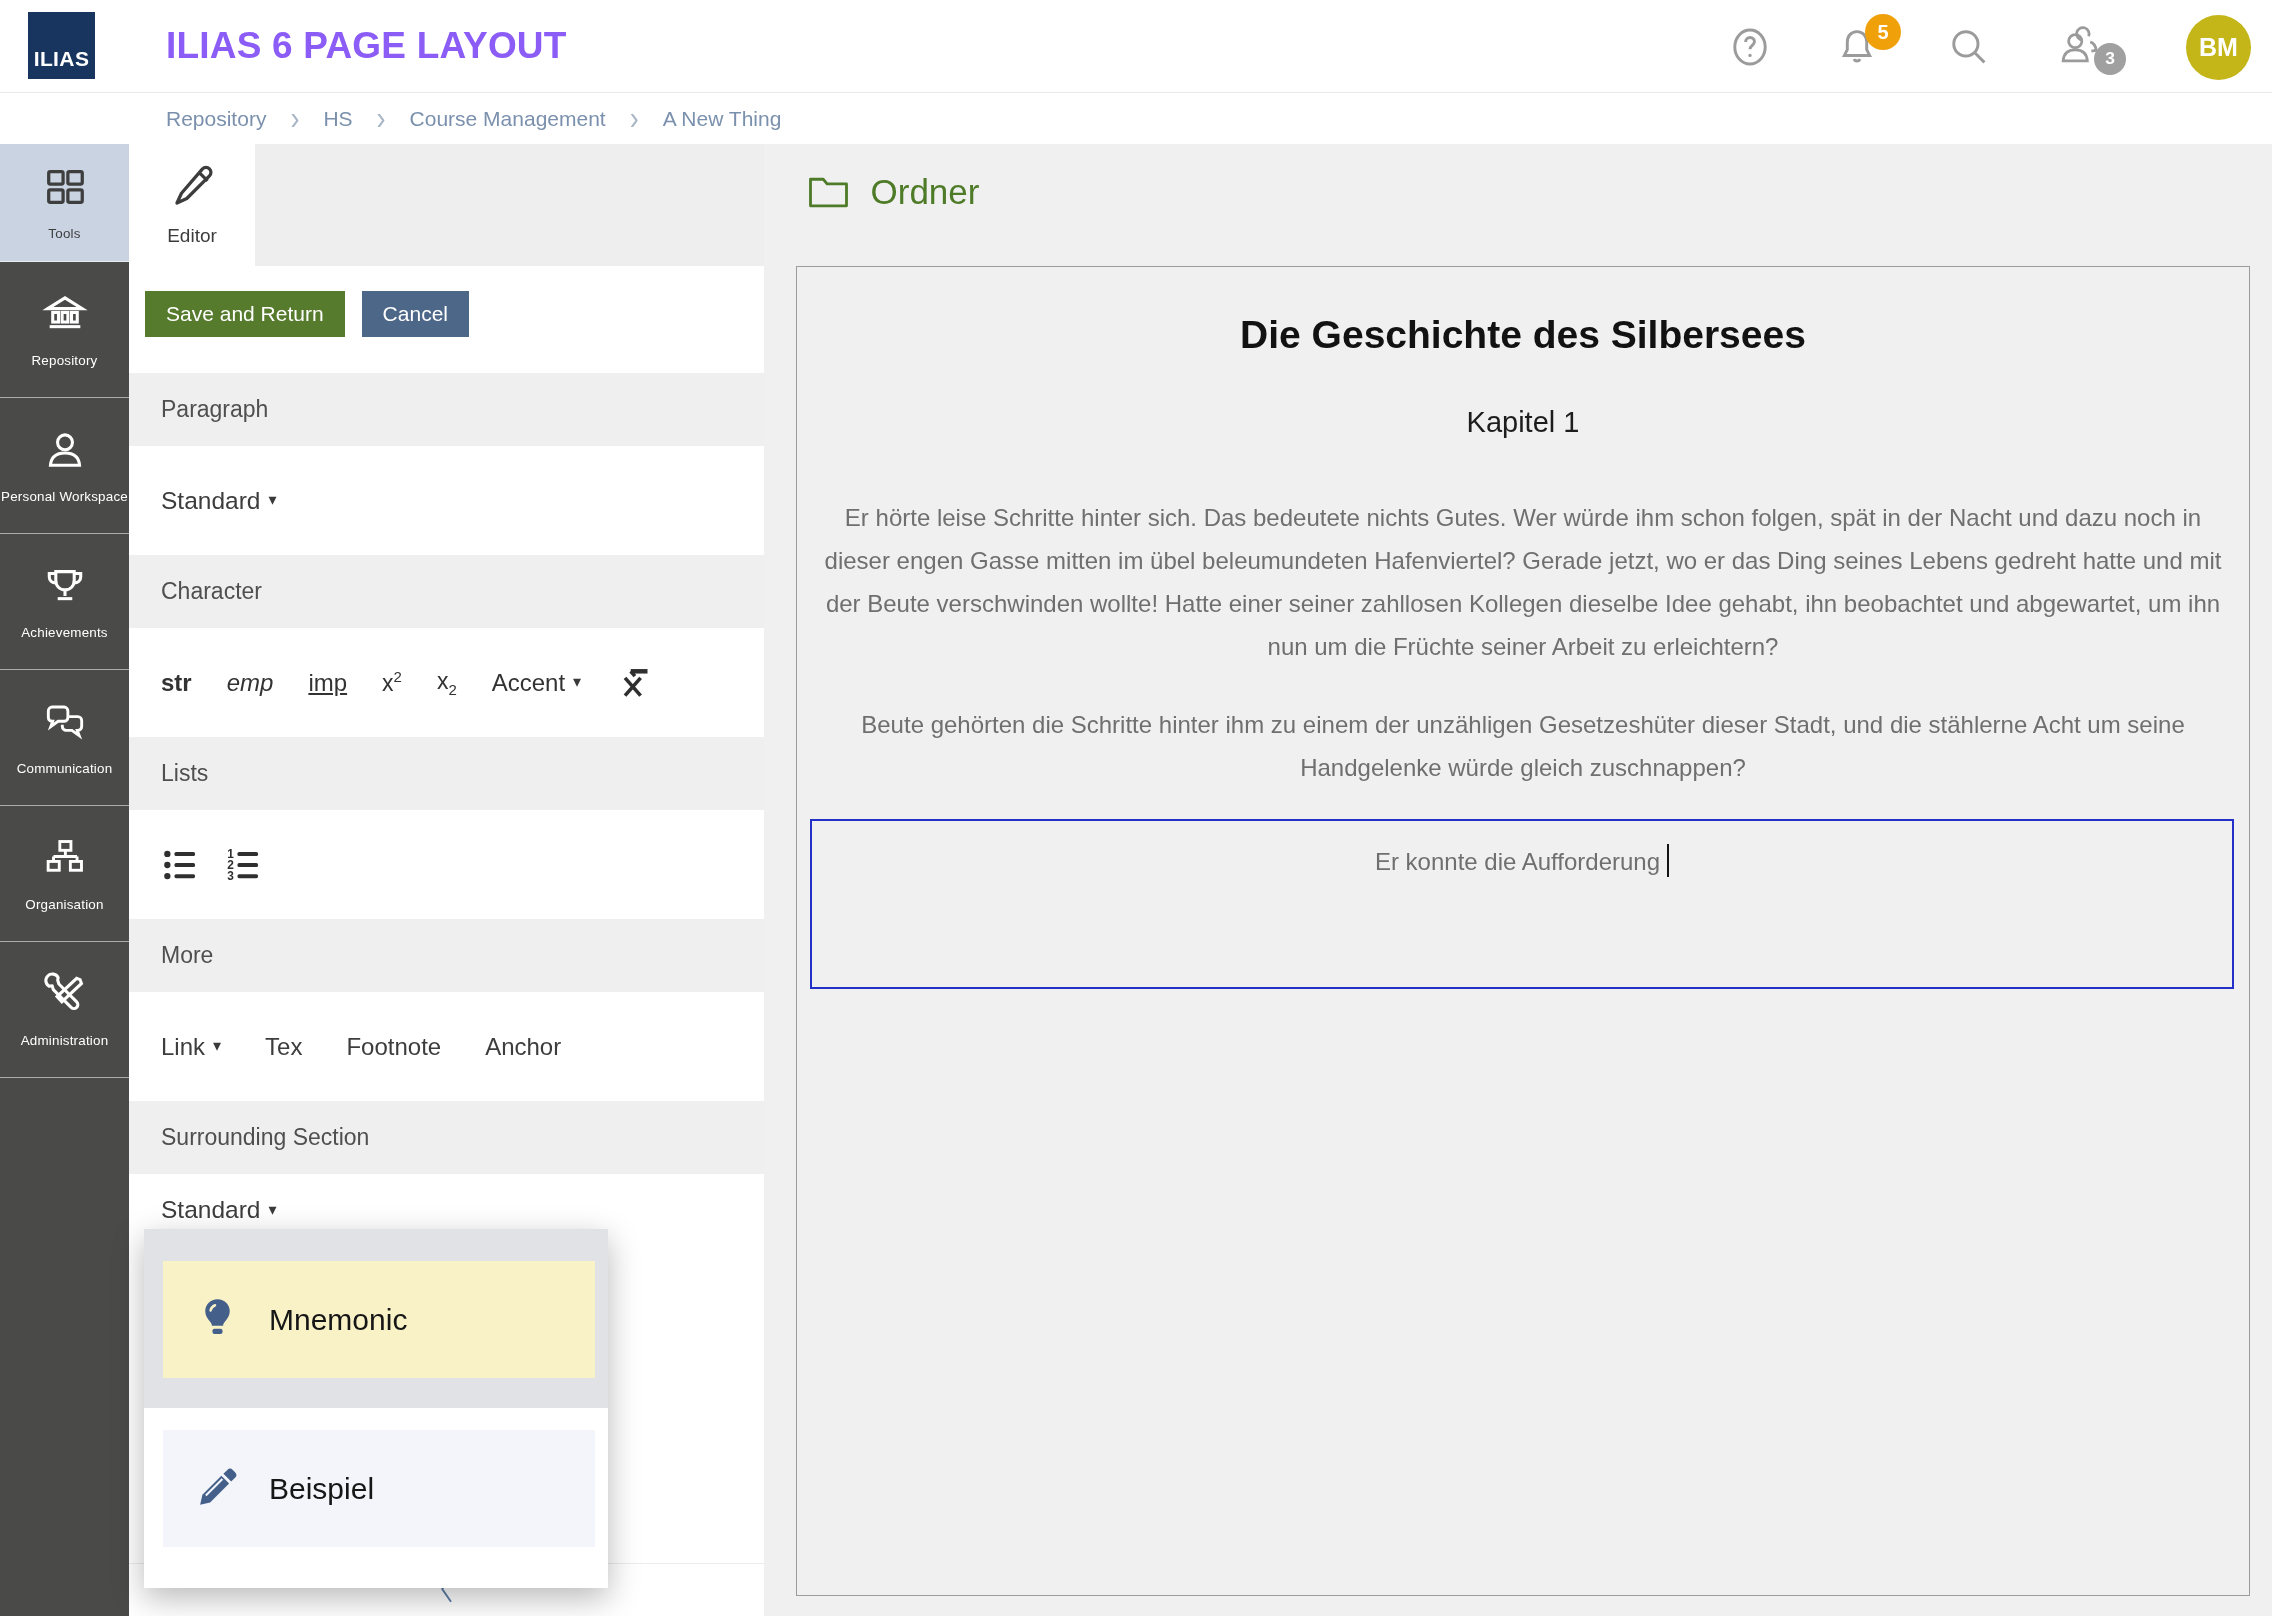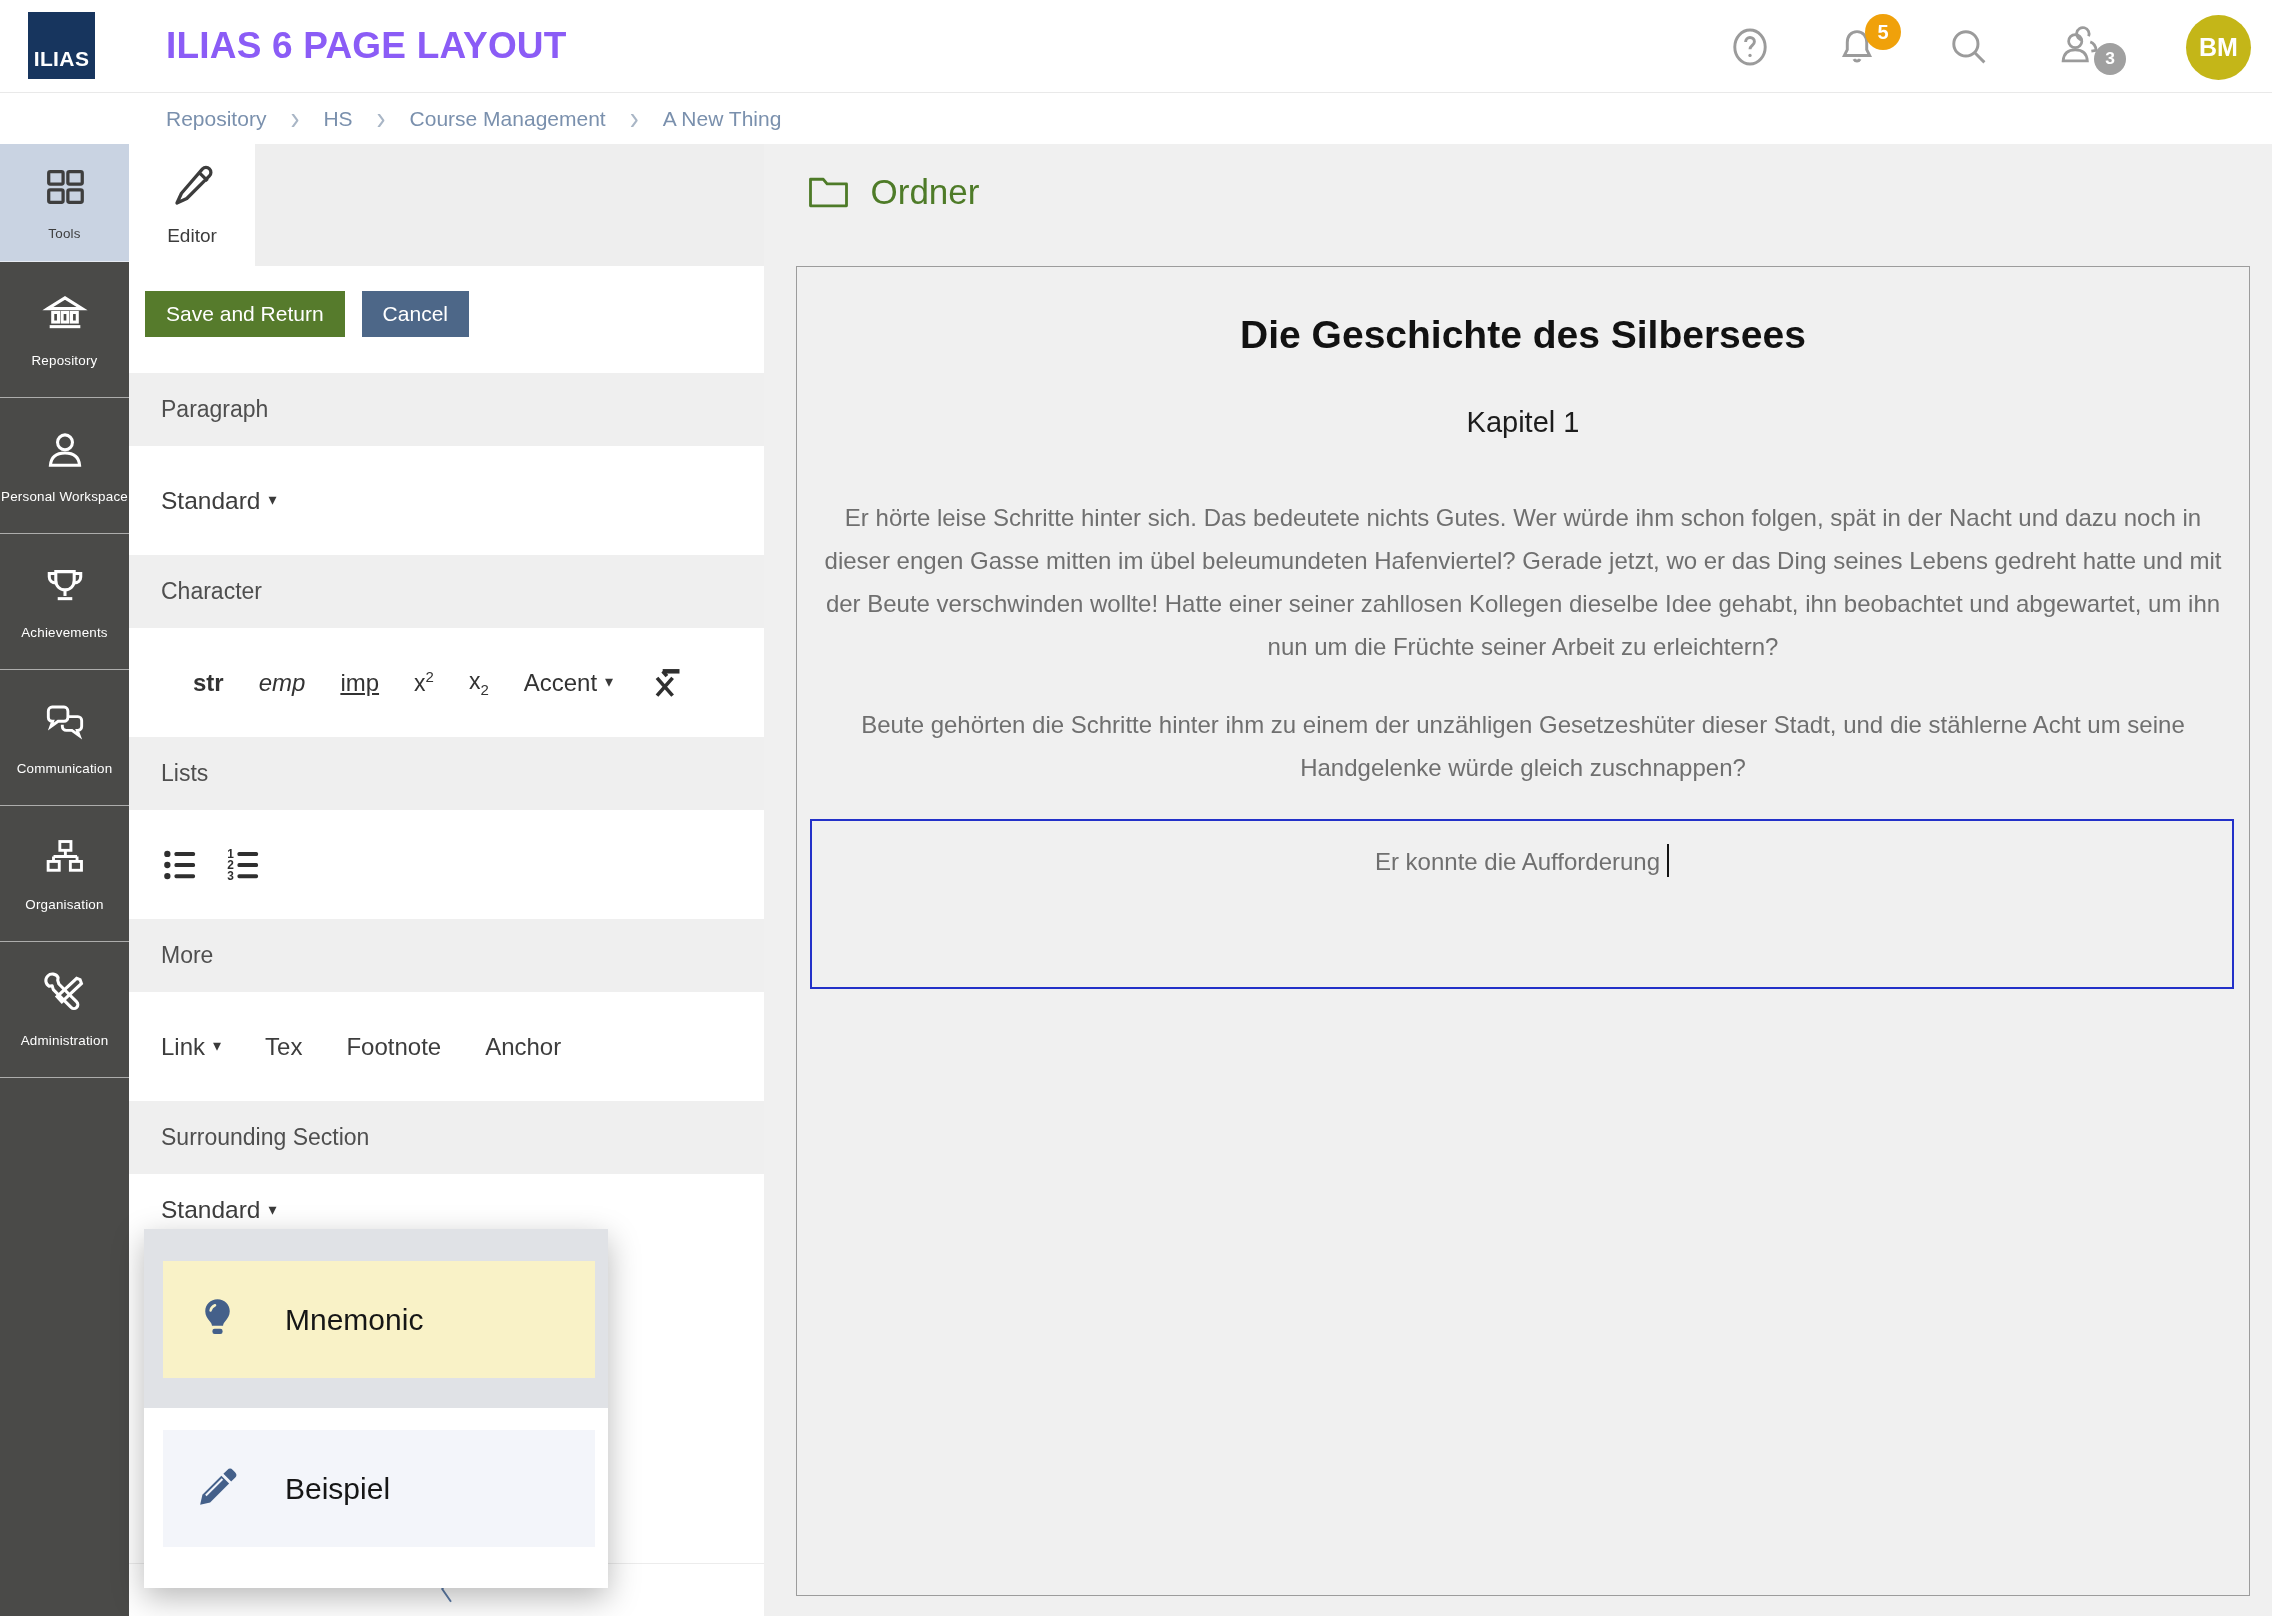--- a/index.html
+++ b/index.html
@@ -46,7 +46,7 @@
   .caret { font-size:16px; color:#3a3a3a; margin-left:8px; vertical-align:3.2px; }
   .charrow { gap:35px; font-size:24px; color:#333; }
   .charrow .cbtn { cursor:pointer; }
-  .cb-str { font-weight:700;margin-left:32px; }
+  .cb-str { font-weight:700; }
   .cb-emp { font-style:italic; }
   .cb-imp { text-decoration:underline; }
   .supsub { font-size:23px; }

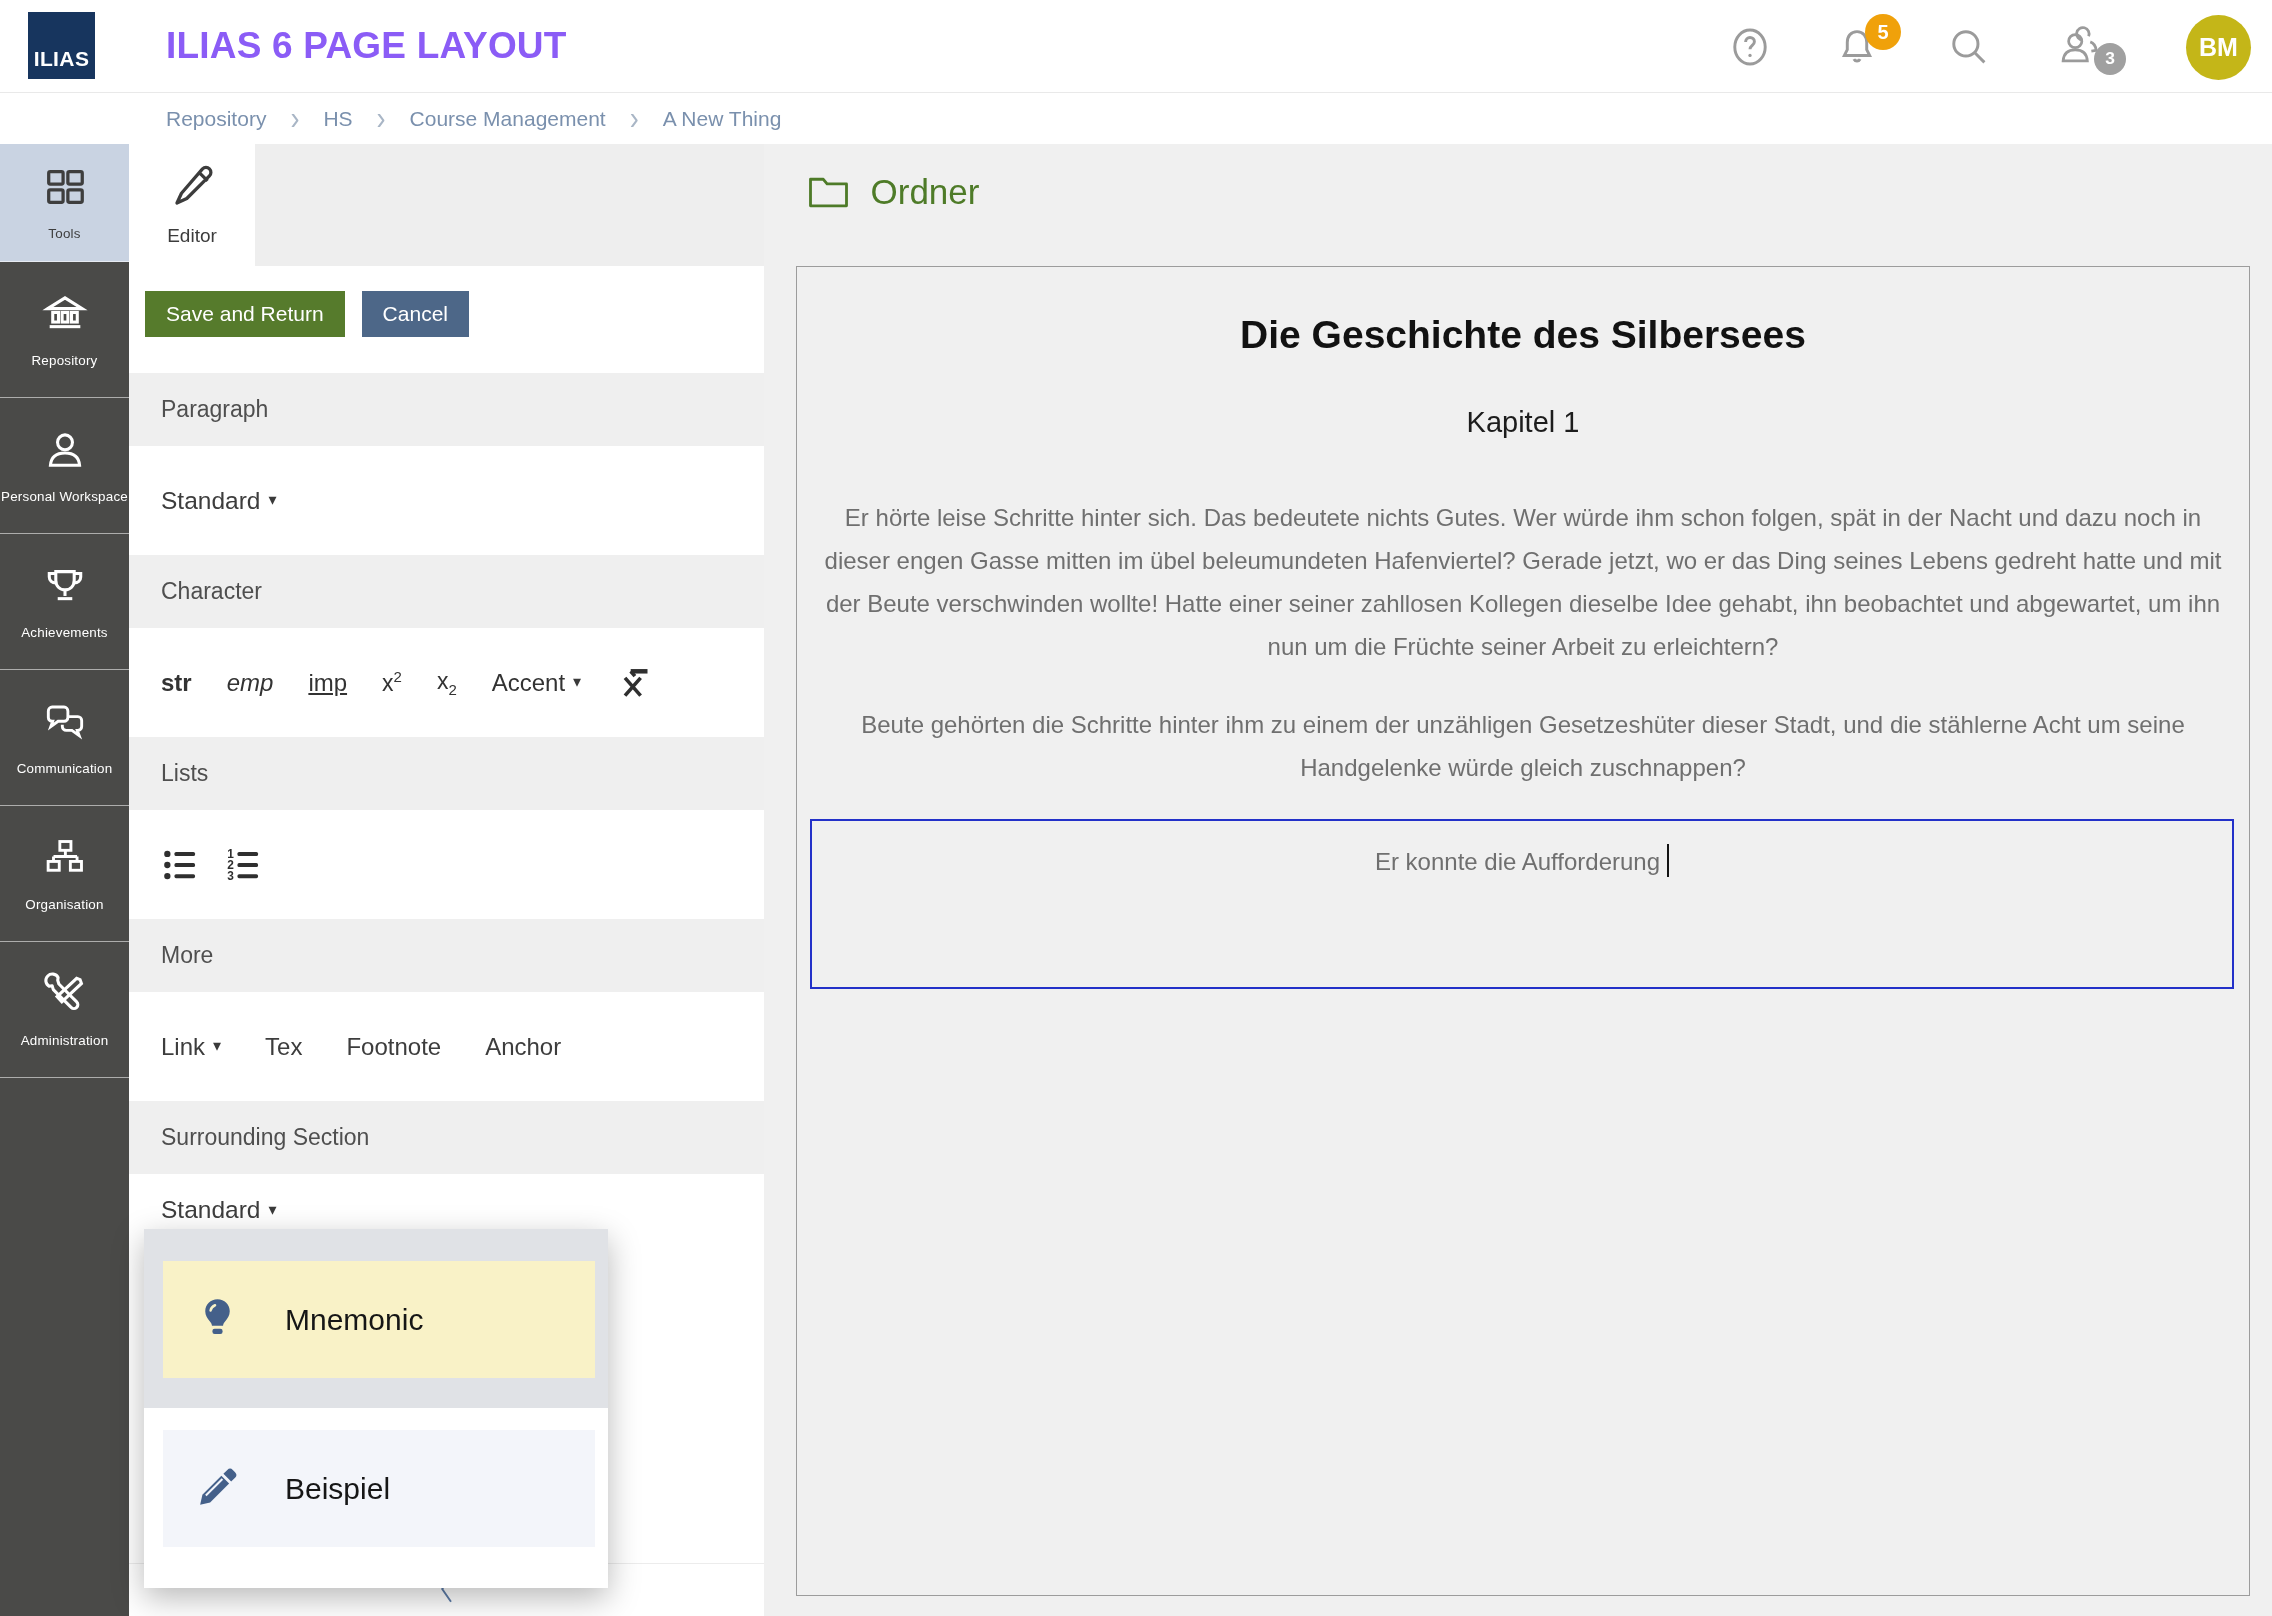--- a/index.html
+++ b/index.html
@@ -62,7 +62,7 @@
   
   .dropdown { position:absolute; left:144px; top:1229px; width:464px; background:#ffffff; box-shadow:0 9.5px 30px rgba(0,0,0,.28); z-index:60; padding-bottom:41px; }
   .dd-hover { background:#e0e2e6; padding:32px 13.4px 30px 19px; }
-  .dd-item { height:117px; display:flex; align-items:center; padding-left:30px; gap:43px; cursor:pointer; }
+  .dd-item { height:117px; display:flex; align-items:center; padding-left:30px; gap:27px; cursor:pointer; }
   .dd-item .dlabel { font-size:30px; color:#161616; }
   .dd-item svg { width:49px; height:49px; }
   .dd-item.mnemonic { background:var(--mnemonic-yellow); }

